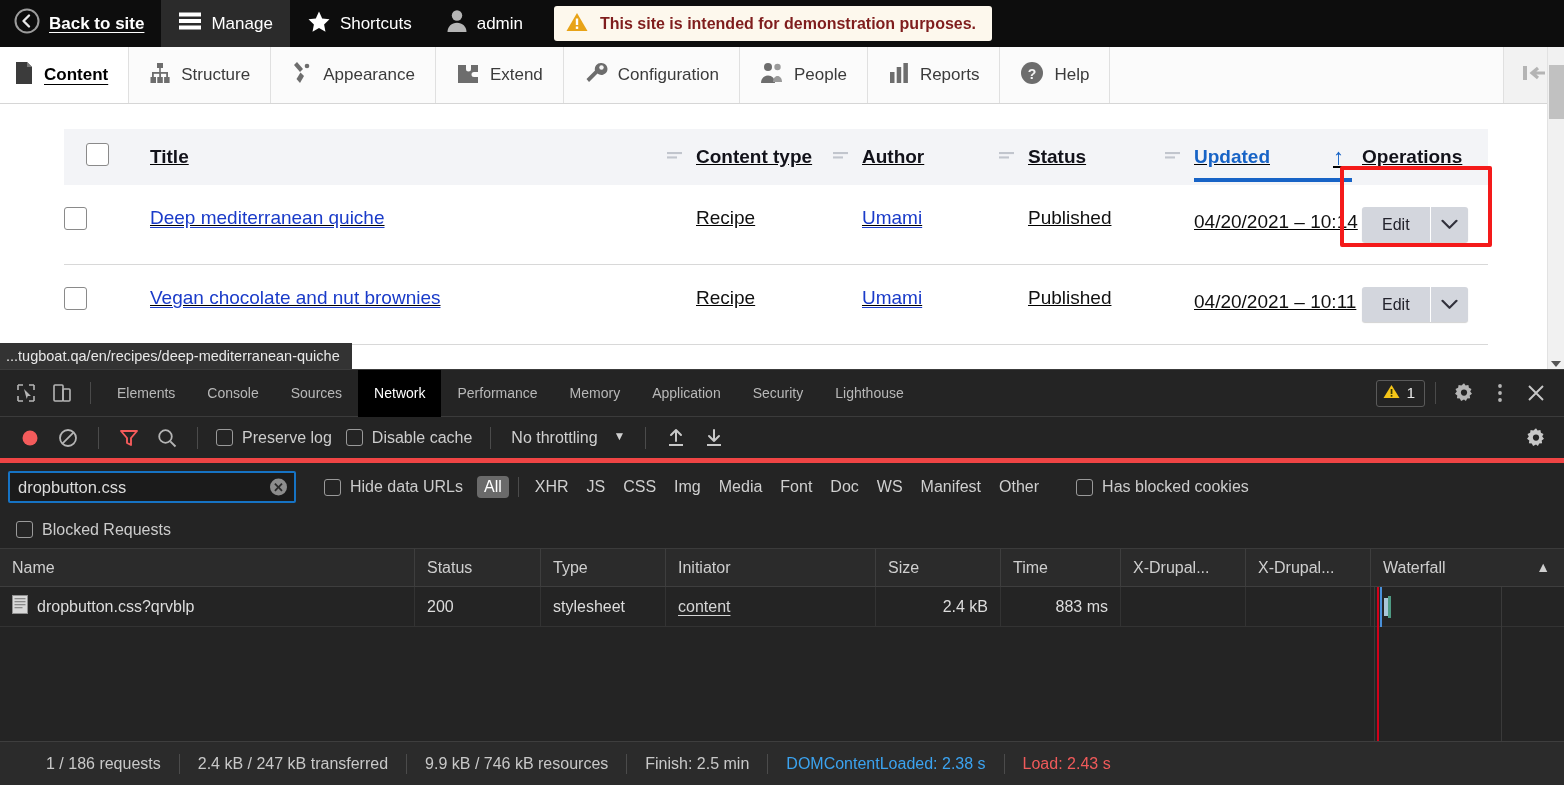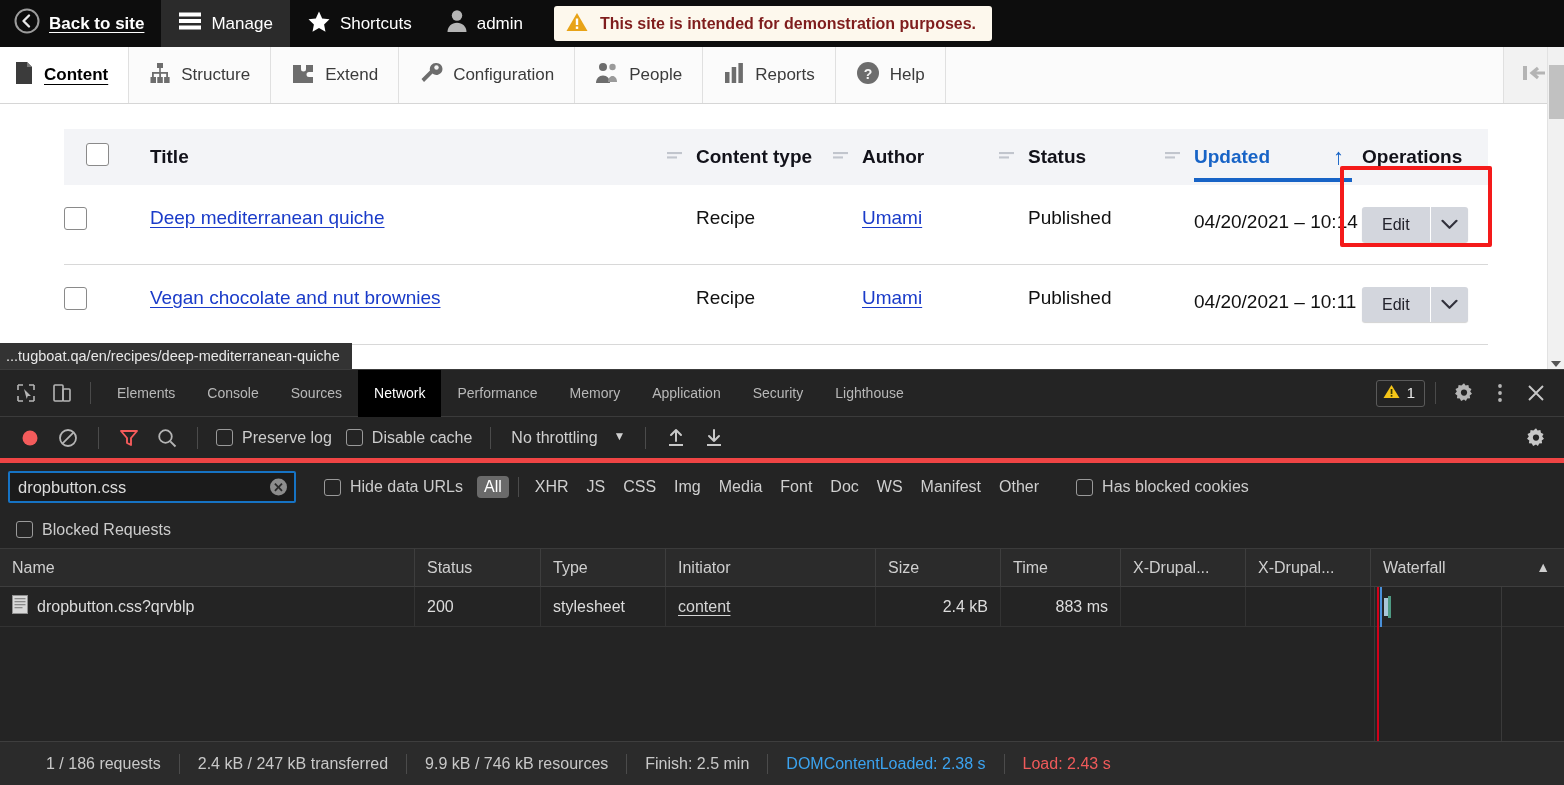--- a/index.html
+++ b/index.html
@@ -429,6 +429,16 @@
             </svg>
         </span>
         <span class="lbl">Structure</span>
+      </div>
+      <div class="menu-item">
+        <span class="ic">
+          <svg width="22" height="24" viewBox="0 0 22 24">
+              <path d="M6 1l6 7-3 3-6-7z" fill="#6d6d6d"></path>
+              <path d="M9.5 11.5l3.5 3.5-4 7-3.5-4z" fill="#6d6d6d"></path>
+              <circle cx="16" cy="5" r="2.3" fill="#6d6d6d"></circle>
+            </svg>
+        </span>
+        <span class="lbl">Appearance</span>
       </div>
       <div class="menu-item">
         <span class="ic">

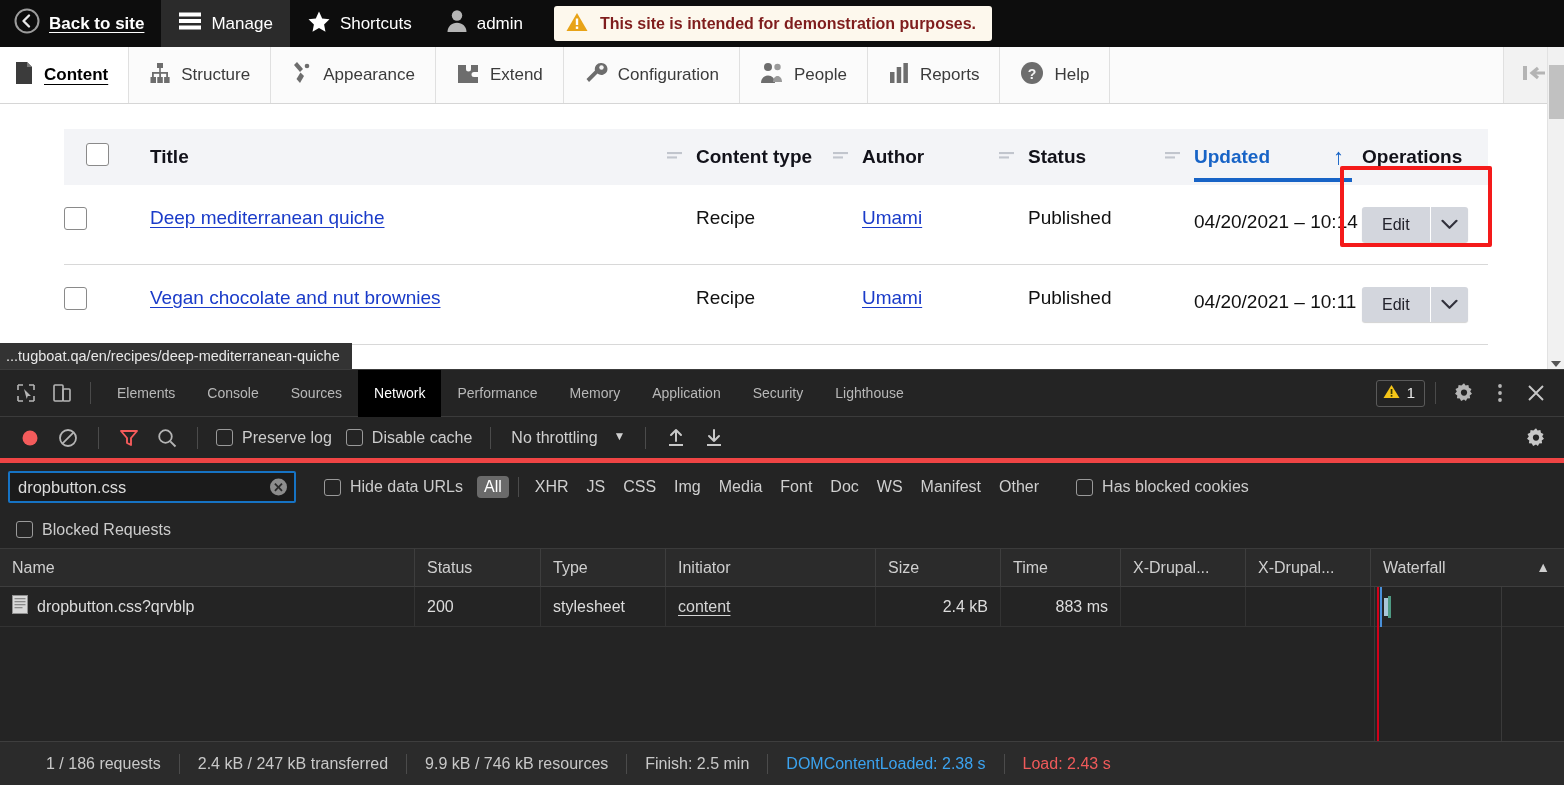--- a/index.html
+++ b/index.html
@@ -88,7 +88,7 @@
   }
 
   
-  .content-wrap { padding: 25px 64px 0 64px; background:#fff; }
+  .content-wrap { padding: 25px 64px 0 64px; background:#fff;text-decoration:underline; }
   table.ctable { width: 1424px; border-collapse: collapse; table-layout: fixed; }
   table.ctable thead th {
     background: #f3f4f7;

